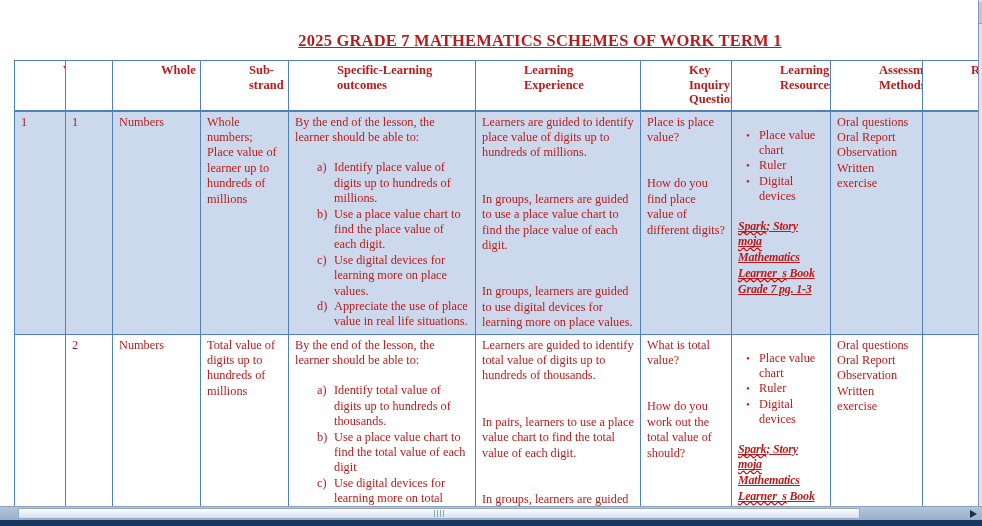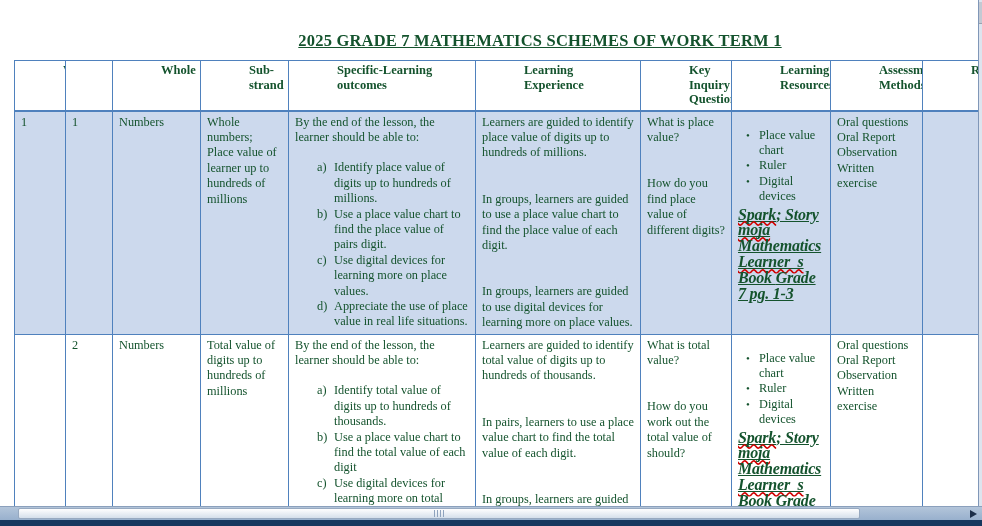--- a/index.html
+++ b/index.html
@@ -7,7 +7,7 @@
   .page {
     position:relative; width:982px; height:526px;
     background:#ffffff; overflow:hidden;
-    font-family:"Liberation Serif", serif; color:#14532d;
+    font-family:"Liberation Serif", serif; color:#b91c1c;
   }
   .doc-title {
     position:absolute; top:31px; left:0; width:1080px;

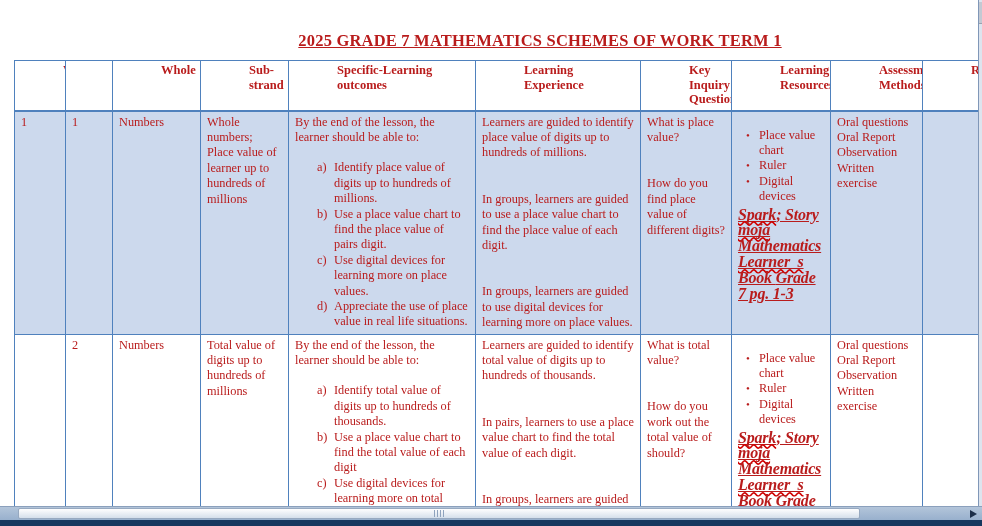--- a/index.html
+++ b/index.html
@@ -149,7 +149,7 @@
           <div class="para">In groups, learners are guided to use digital devices for learning more on place values.</div>
         </td>
         <td>
-          <div class="para">What is place value?</div>
+          <div class="para">Place is place value?</div>
           <div class="para">How do you find place value of different digits?</div>
         </td>
         <td>

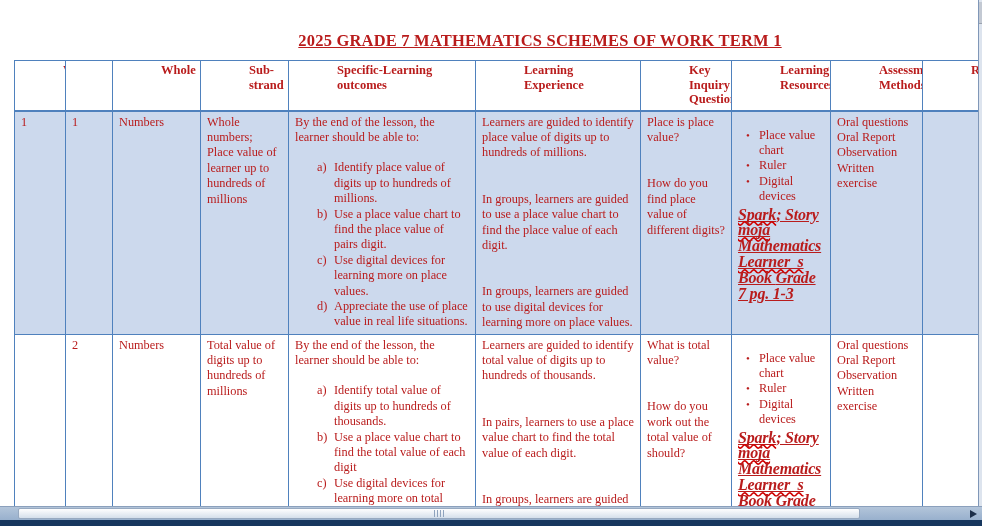--- a/index.html
+++ b/index.html
@@ -131,7 +131,7 @@
             </div>
             <div class="oitem">
               <span class="omark">b)</span>
-              <span class="otext">Use a place value chart to find the place value of pairs digit.</span>
+              <span class="otext">Use a place value chart to find the place value of each digit.</span>
             </div>
             <div class="oitem">
               <span class="omark">c)</span>

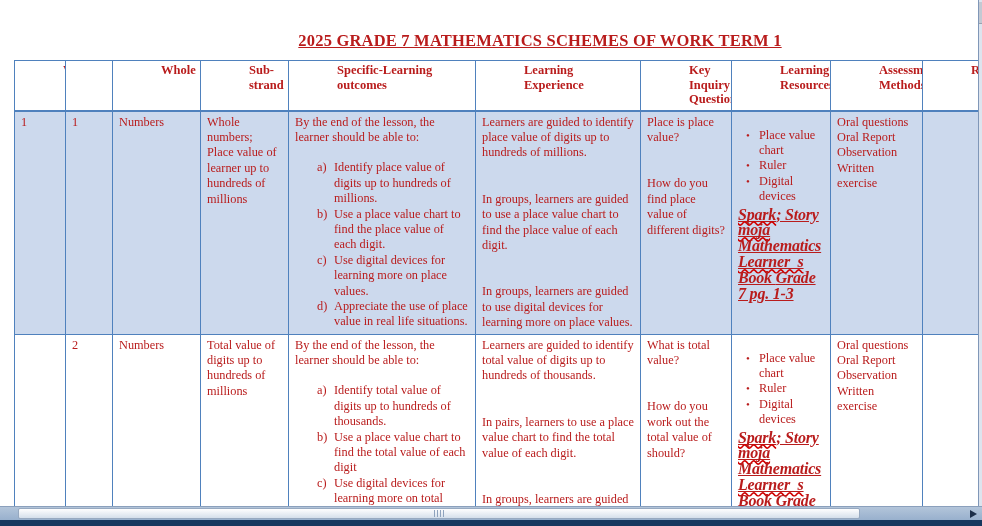--- a/index.html
+++ b/index.html
@@ -41,8 +41,8 @@
   .bdot  { flex:none; width:13px; font-size:11px; }
   .btext { flex:1; }
   .ref {
-    display:block; margin-top:2px; font-weight:bold; font-style:italic;
-    text-decoration:underline; font-size:16px; letter-spacing:-0.2px;
+    display:block; margin-top:14px; font-weight:bold; font-style:italic;
+    text-decoration:underline; font-size:12px; letter-spacing:-0.2px;
     line-height:15.8px;
   }
   .wavy {

